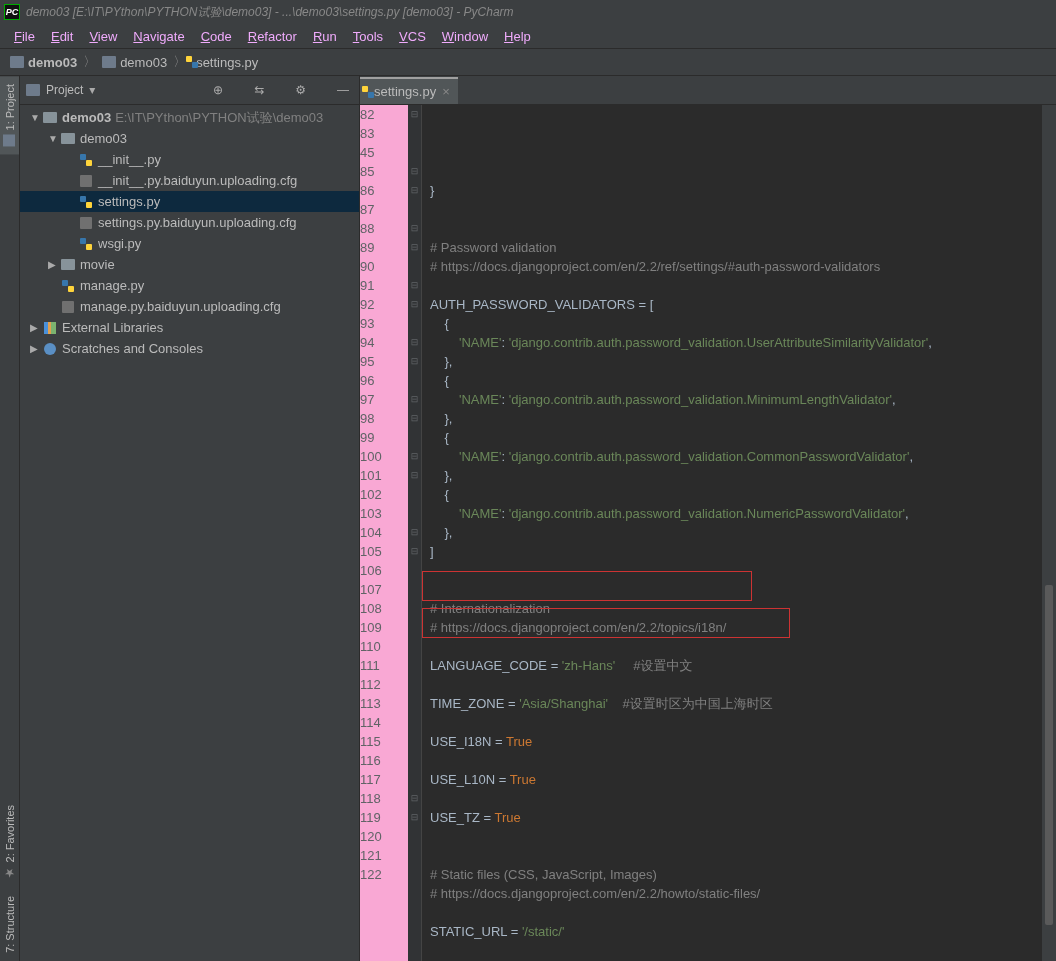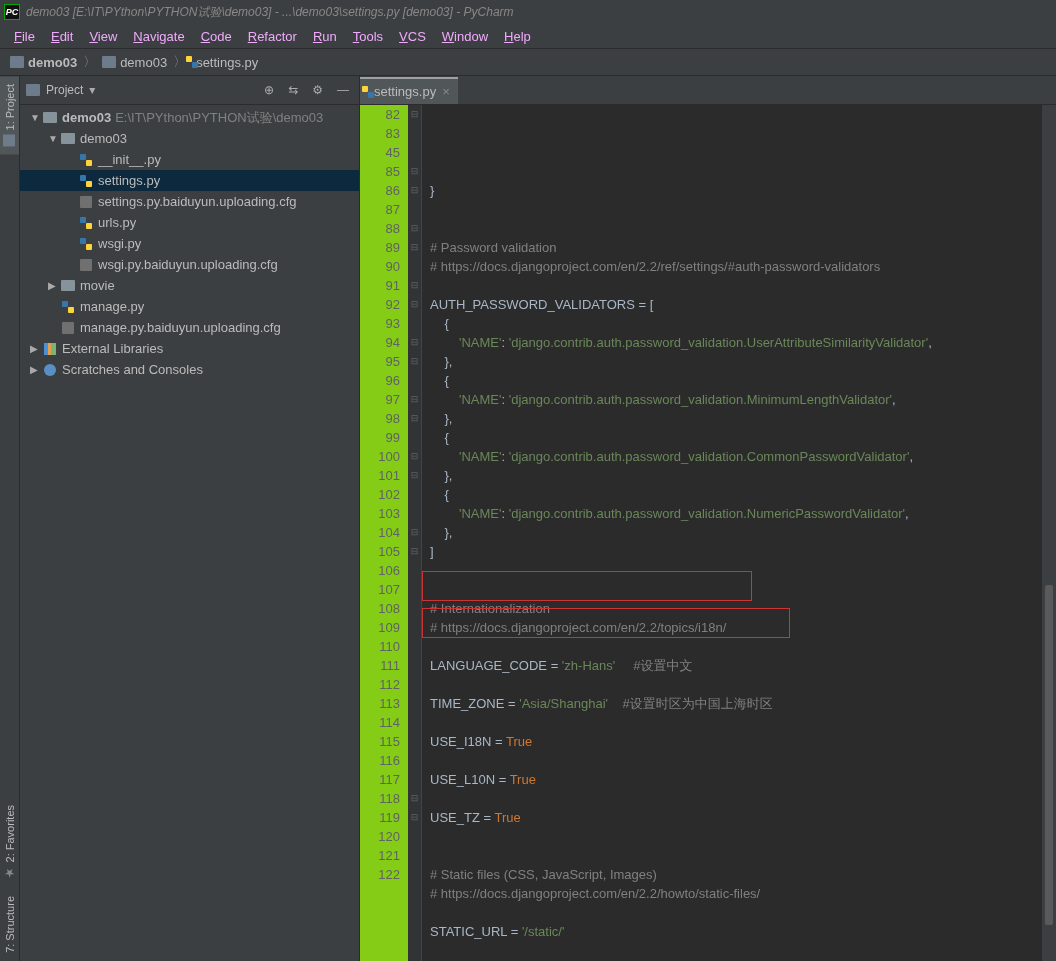--- a/index.html
+++ b/index.html
@@ -26,7 +26,7 @@
 .left-gutter .sq { width: 12px; height: 12px; background: #6e7b8b; display: inline-block; }
 
 .project-panel { width: 340px; background: #3c3f41; border-right: 1px solid #2b2b2b; display: flex; flex-direction: column; }
-.project-header { height: 29px; border-bottom: 1px solid #2b2b2b; display: flex; align-items: center; padding: 0 6px; gap: 6px; }
+.project-header { height: 29px; border-bottom: 1px solid #2b2b2b; display: flex; align-items: center; padding: 0 6px; gap: 23px; }
 .project-header .title { flex: 1; display: flex; align-items: center; gap: 6px; }
 .project-header .title .folder-icon { width: 14px; height: 12px; }
 .project-header .tool-icon { color: #aaa; cursor: pointer; padding: 0 4px; }

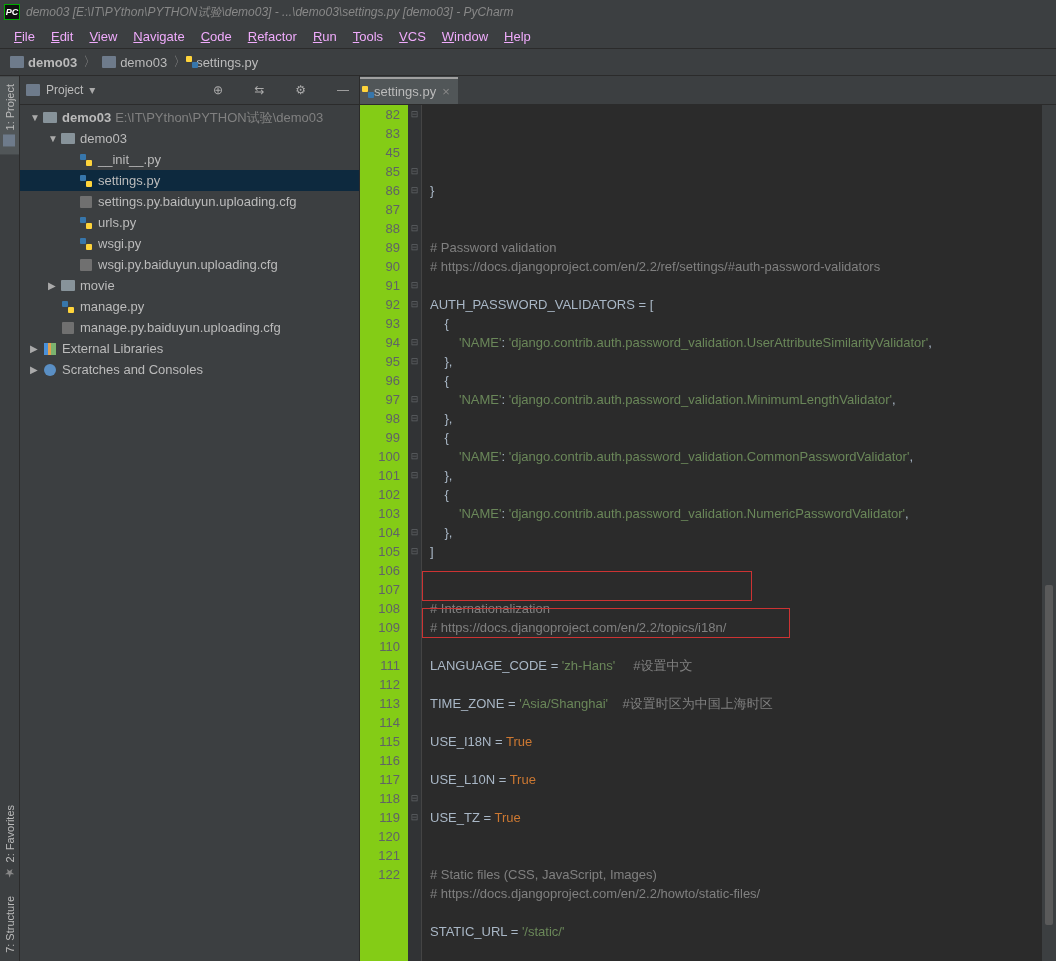--- a/index.html
+++ b/index.html
@@ -53,7 +53,7 @@
 .tab .close { color: #888; cursor: pointer; }
 
 .code-container { flex: 1; display: flex; overflow: hidden; font-family: "NSimSun","SimSun","Courier New", monospace; font-size: 13px; line-height: 19px; }
-.gutter { width: 48px; background: #84cc16; text-align: right; color: #606366; padding: 0 8px 0 0; user-select: none; }
+.gutter { width: 48px; background: #f9a8d4; color: #606366; padding: 0 8px 0 0; user-select: none; }
 .gutter div { height: 19px; }
 .foldcol { width: 14px; background: #313335; border-right: 1px solid #444; color: #606366; }
 .foldcol div { height: 19px; display: flex; align-items: center; justify-content: center; font-size: 9px; }

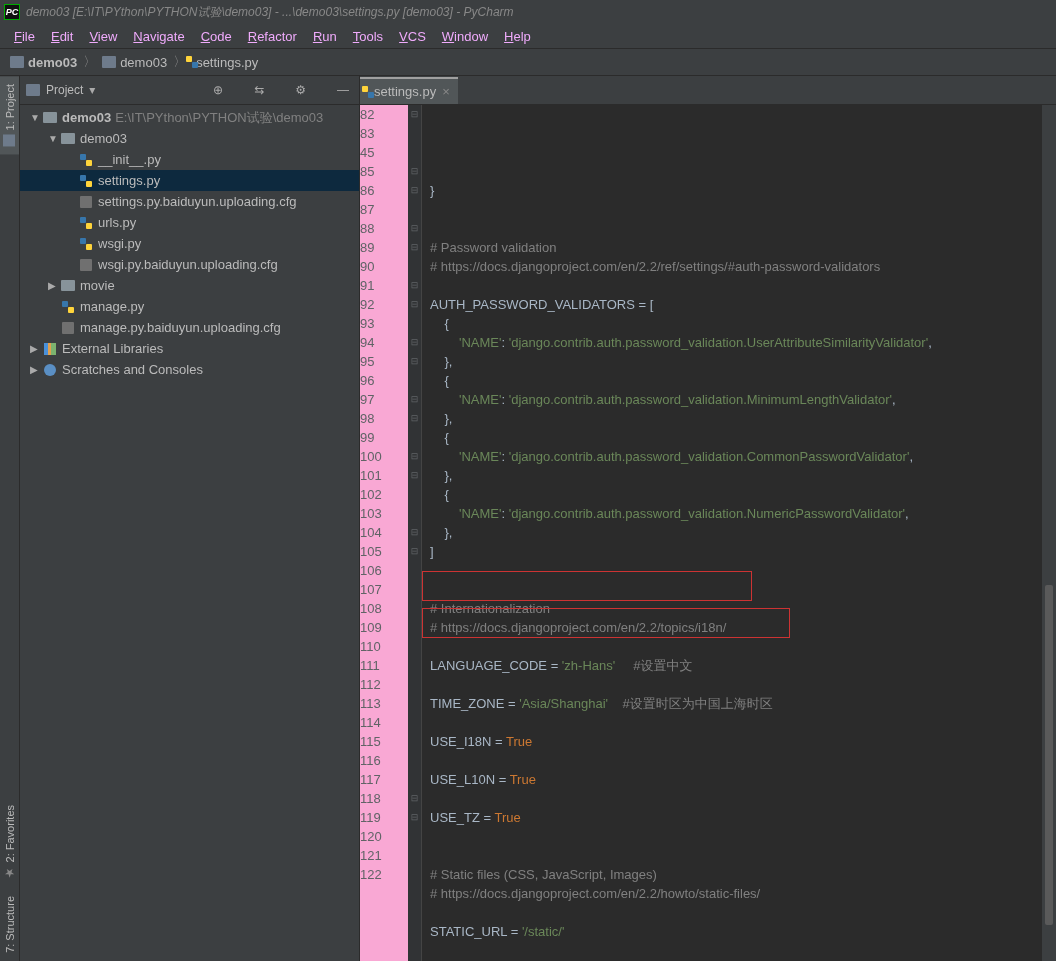--- a/index.html
+++ b/index.html
@@ -164,6 +164,14 @@
             <span class="py-ico"></span>
           </span>
           <span class="label">__init__.py</span>
+        </div>
+        <div class="tree-row">
+          <span class="indent" style="width:40px"></span>
+          <span class="arrow"></span>
+          <span class="icon">
+            <span class="cfg-ico"></span>
+          </span>
+          <span class="label">__init__.py.baiduyun.uploading.cfg</span>
         </div>
         <div class="tree-row selected">
           <span class="indent" style="width:40px"></span>

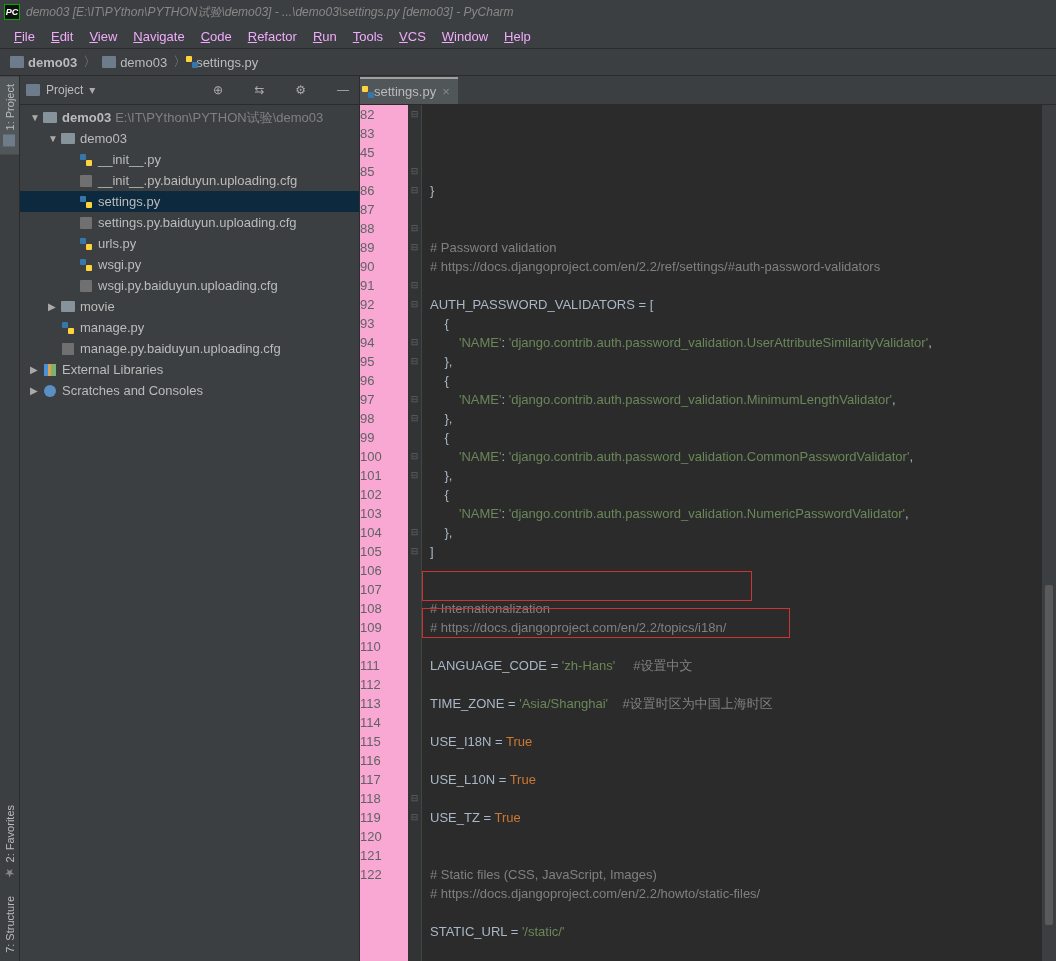--- a/index.html
+++ b/index.html
@@ -188,14 +188,6 @@
             <span class="cfg-ico"></span>
           </span>
           <span class="label">settings.py.baiduyun.uploading.cfg</span>
-        </div>
-        <div class="tree-row">
-          <span class="indent" style="width:40px"></span>
-          <span class="arrow"></span>
-          <span class="icon">
-            <span class="py-ico"></span>
-          </span>
-          <span class="label">urls.py</span>
         </div>
         <div class="tree-row">
           <span class="indent" style="width:40px"></span>

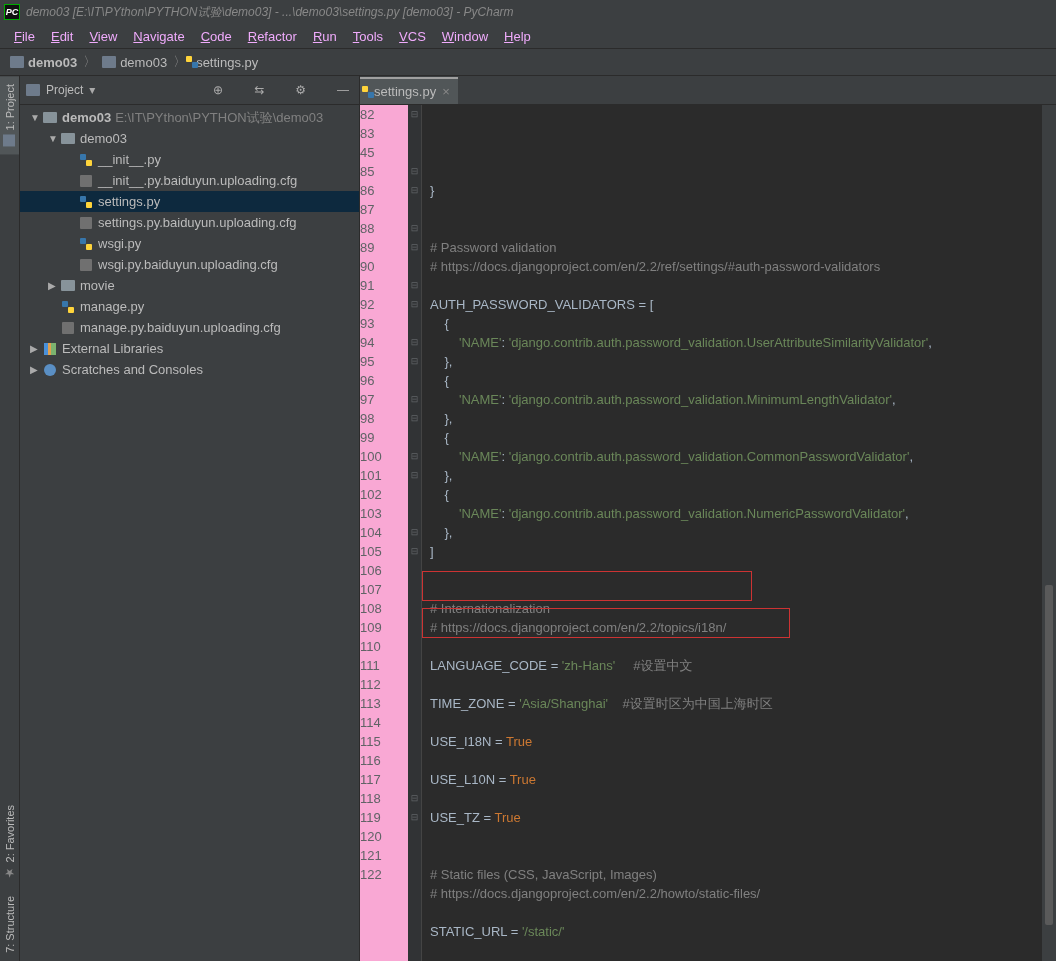--- a/index.html
+++ b/index.html
@@ -196,14 +196,6 @@
             <span class="py-ico"></span>
           </span>
           <span class="label">wsgi.py</span>
-        </div>
-        <div class="tree-row">
-          <span class="indent" style="width:40px"></span>
-          <span class="arrow"></span>
-          <span class="icon">
-            <span class="cfg-ico"></span>
-          </span>
-          <span class="label">wsgi.py.baiduyun.uploading.cfg</span>
         </div>
         <div class="tree-row">
           <span class="indent" style="width:22px"></span>

